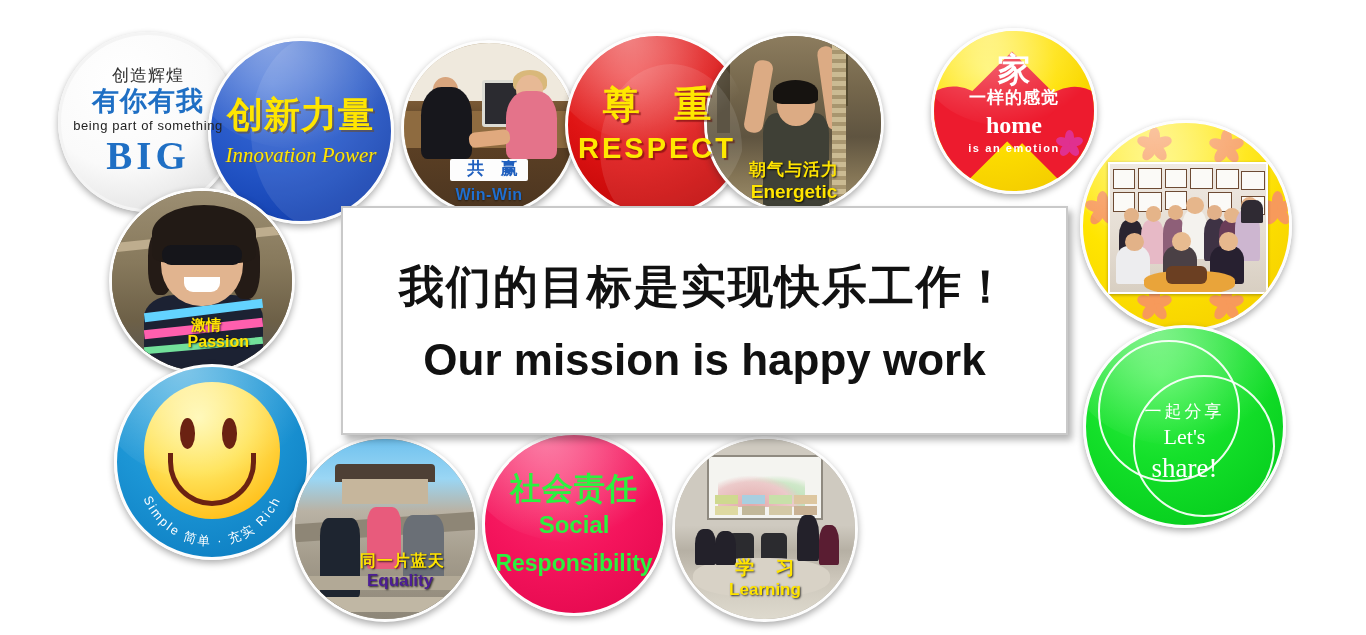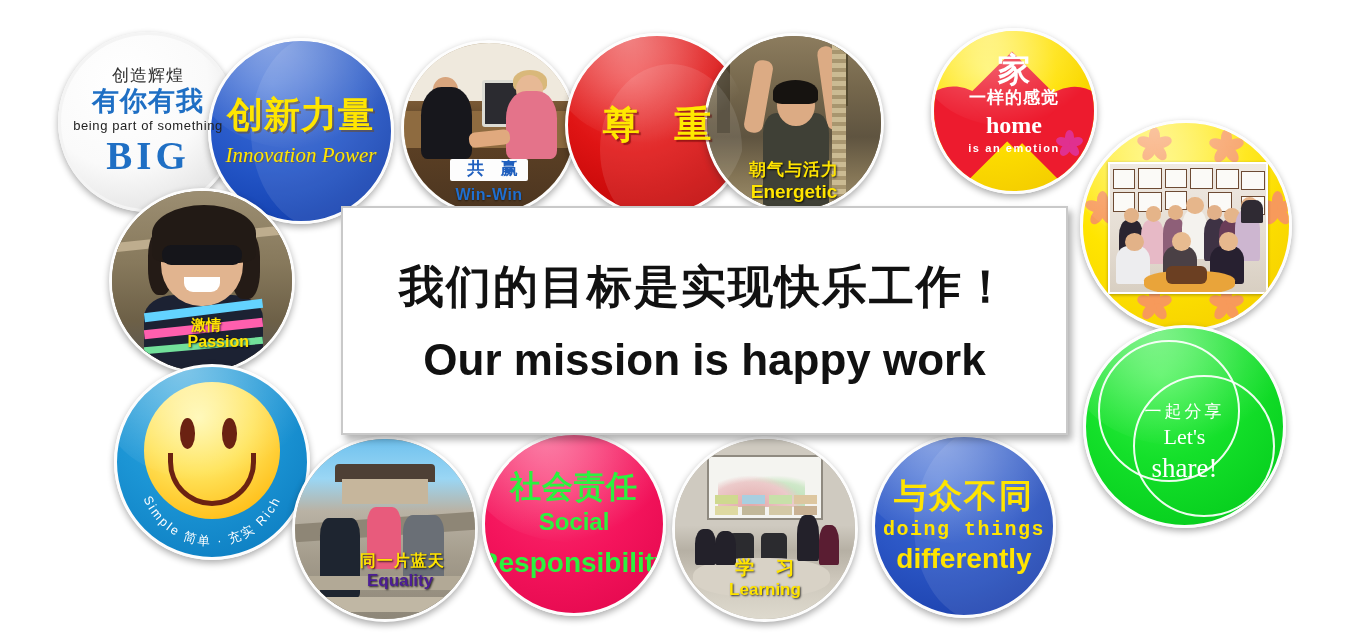--- a/index.html
+++ b/index.html
@@ -326,6 +326,7 @@
 
   <div class="badge gloss" id="b-resp">
     <div class="lbl c1">尊 重</div>
+    <div class="lbl en1">RESPECT</div>
   </div>
 
   <div class="badge" id="b-ener">

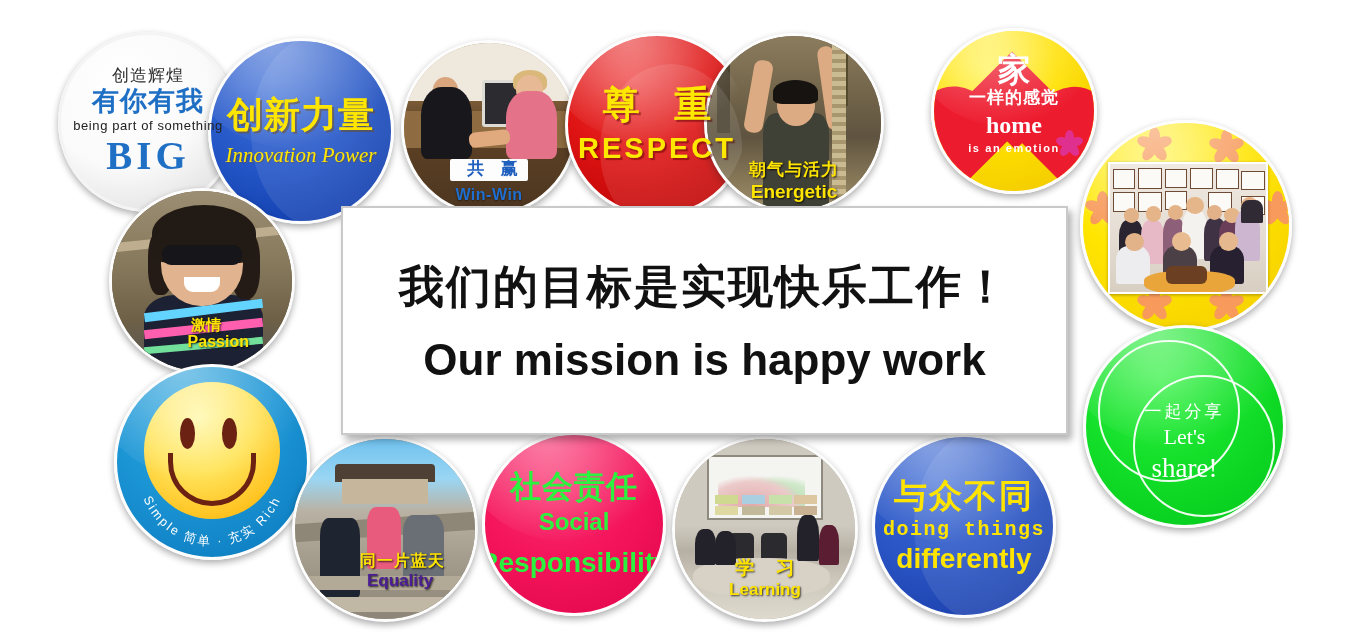--- a/index.html
+++ b/index.html
@@ -439,11 +439,6 @@
     <div class="lbl en1">Learning</div>
   </div>
 
-  <div class="badge gloss yinyang" id="b-diff">
-    <div class="lbl c1">与众不同</div>
-    <div class="lbl en1">doing things</div>
-    <div class="lbl en2">differently</div>
-  </div>
 
   <div class="badge gloss" id="b-fam">
     <div class="bloom" style="left:26%;top:2%;">

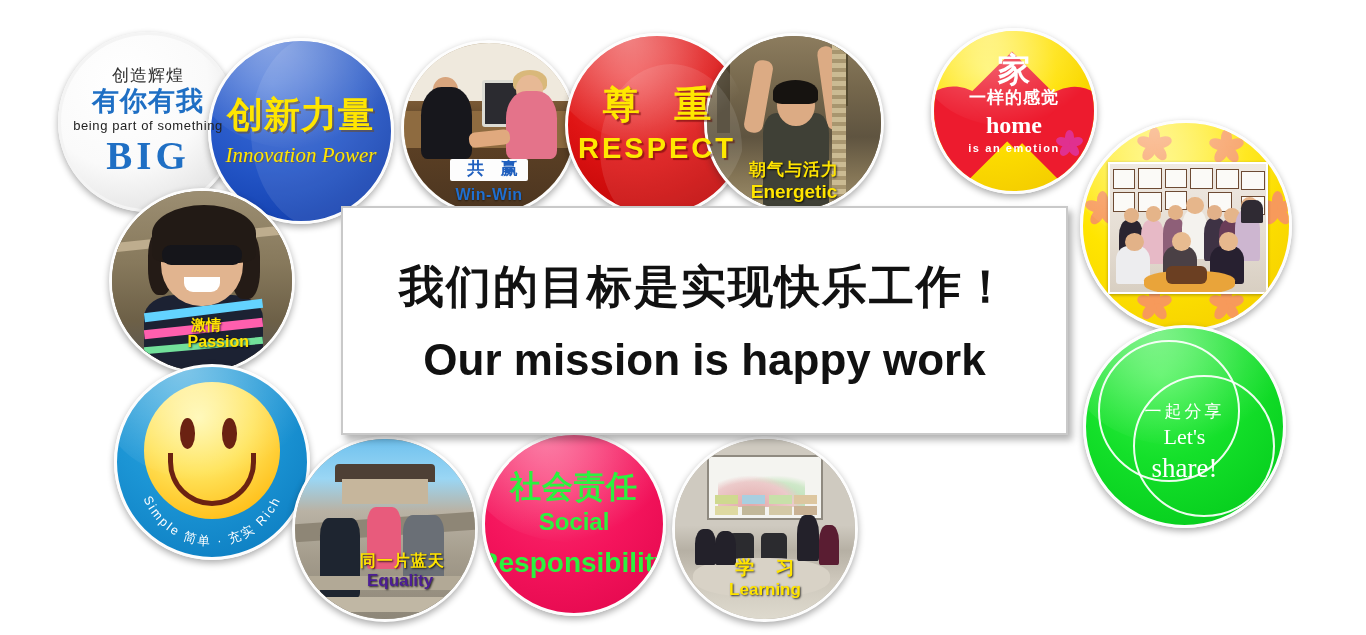--- a/index.html
+++ b/index.html
@@ -199,7 +199,7 @@
   }
   #b-soc .c1{color:#2bf23f;font-size:31px;font-weight:bold;letter-spacing:1px;}
   #b-soc .en1{color:#2bf23f;font-size:24px;font-weight:bold;margin-top:6px;}
-  #b-soc .en2{color:#2bf23f;font-size:28px;font-weight:bold;margin-top:13px;}
+  #b-soc .en2{color:#2bf23f;font-size:23px;font-weight:bold;margin-top:13px;}
 
   
   #b-learn{

